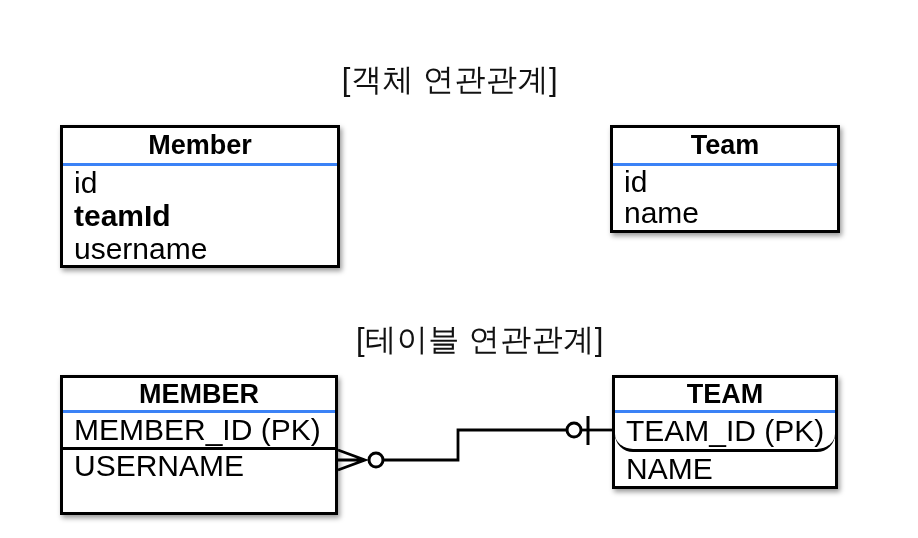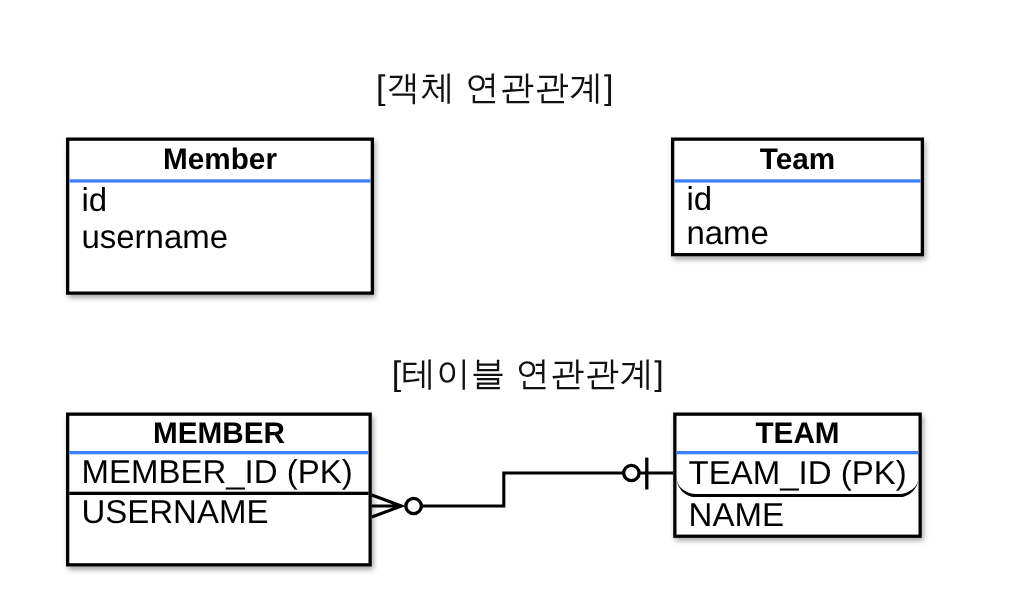--- a/index.html
+++ b/index.html
@@ -83,6 +83,7 @@
   <div class="entity" id="member-class">
     <div class="entity-header">Member</div>
     <div class="row">id</div>
+    <div class="row bold">teamId</div>
     <div class="row">username</div>
   </div>
 

